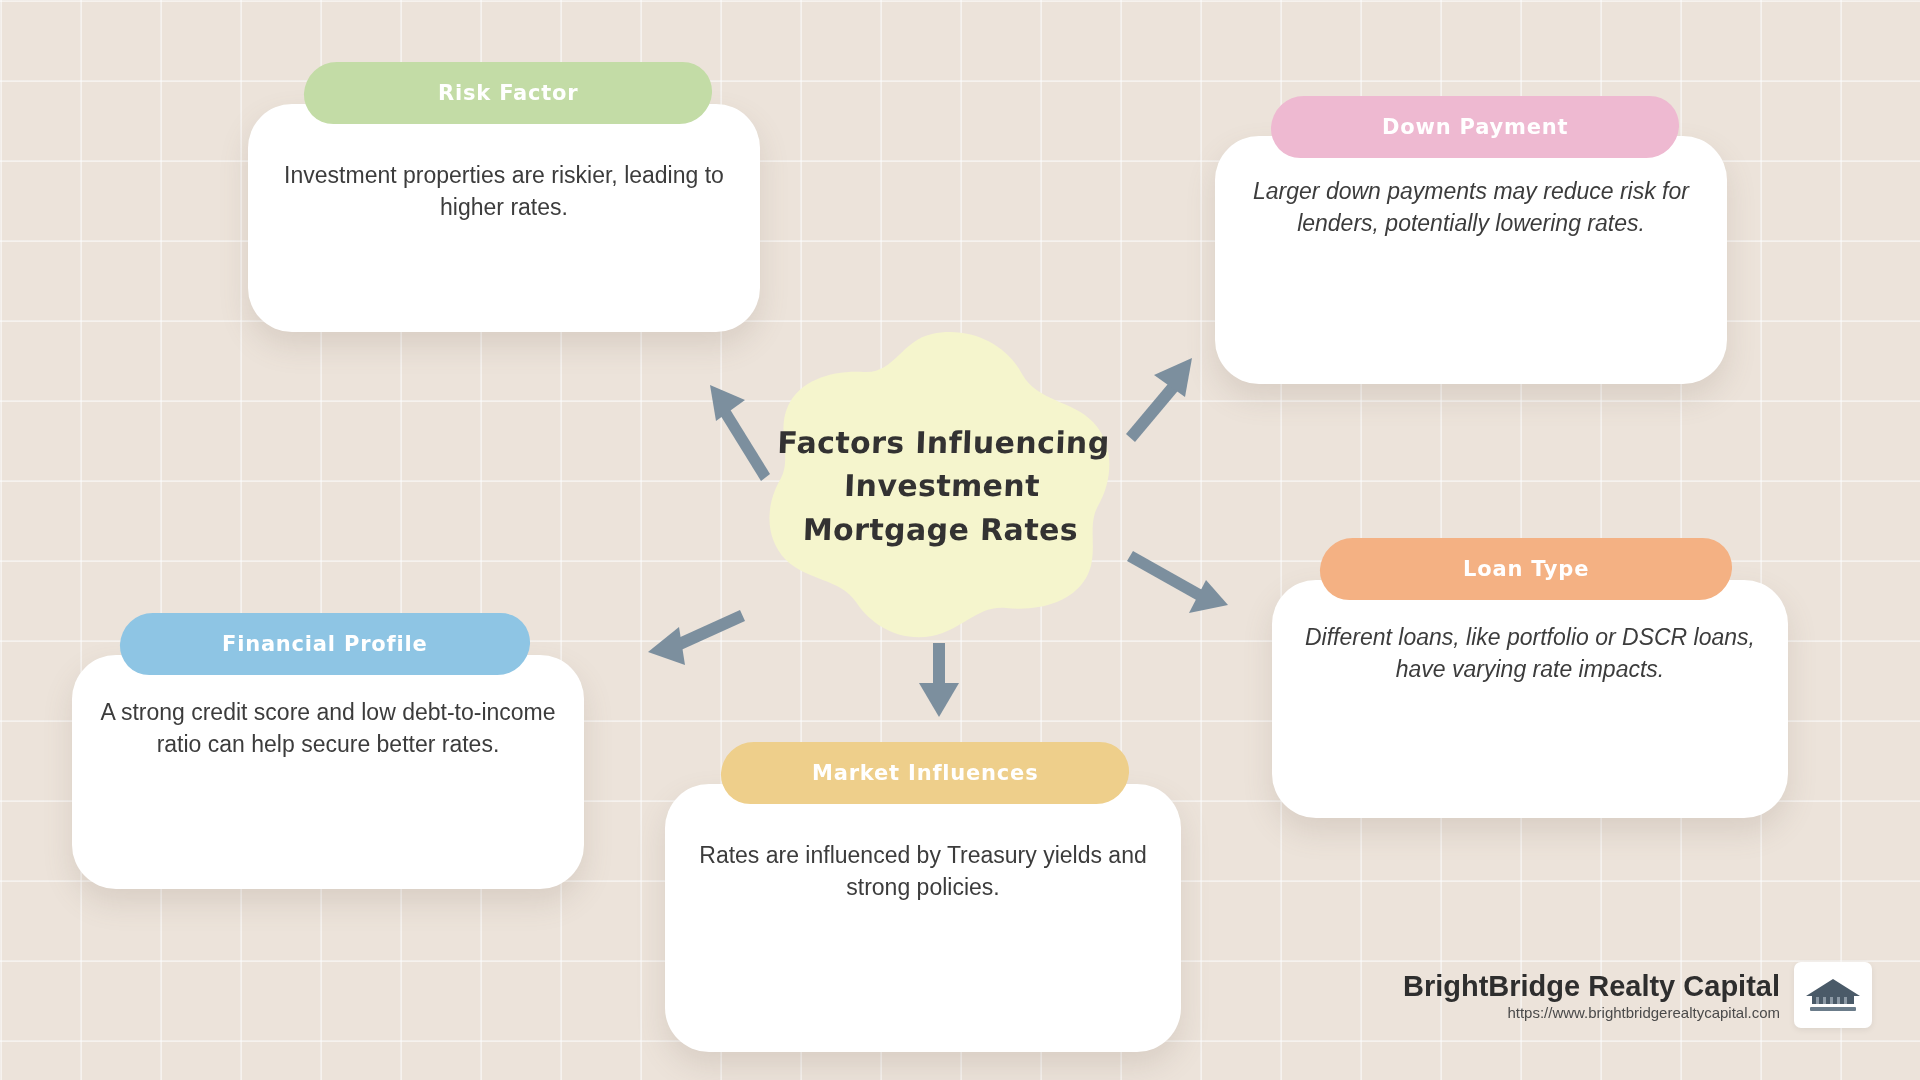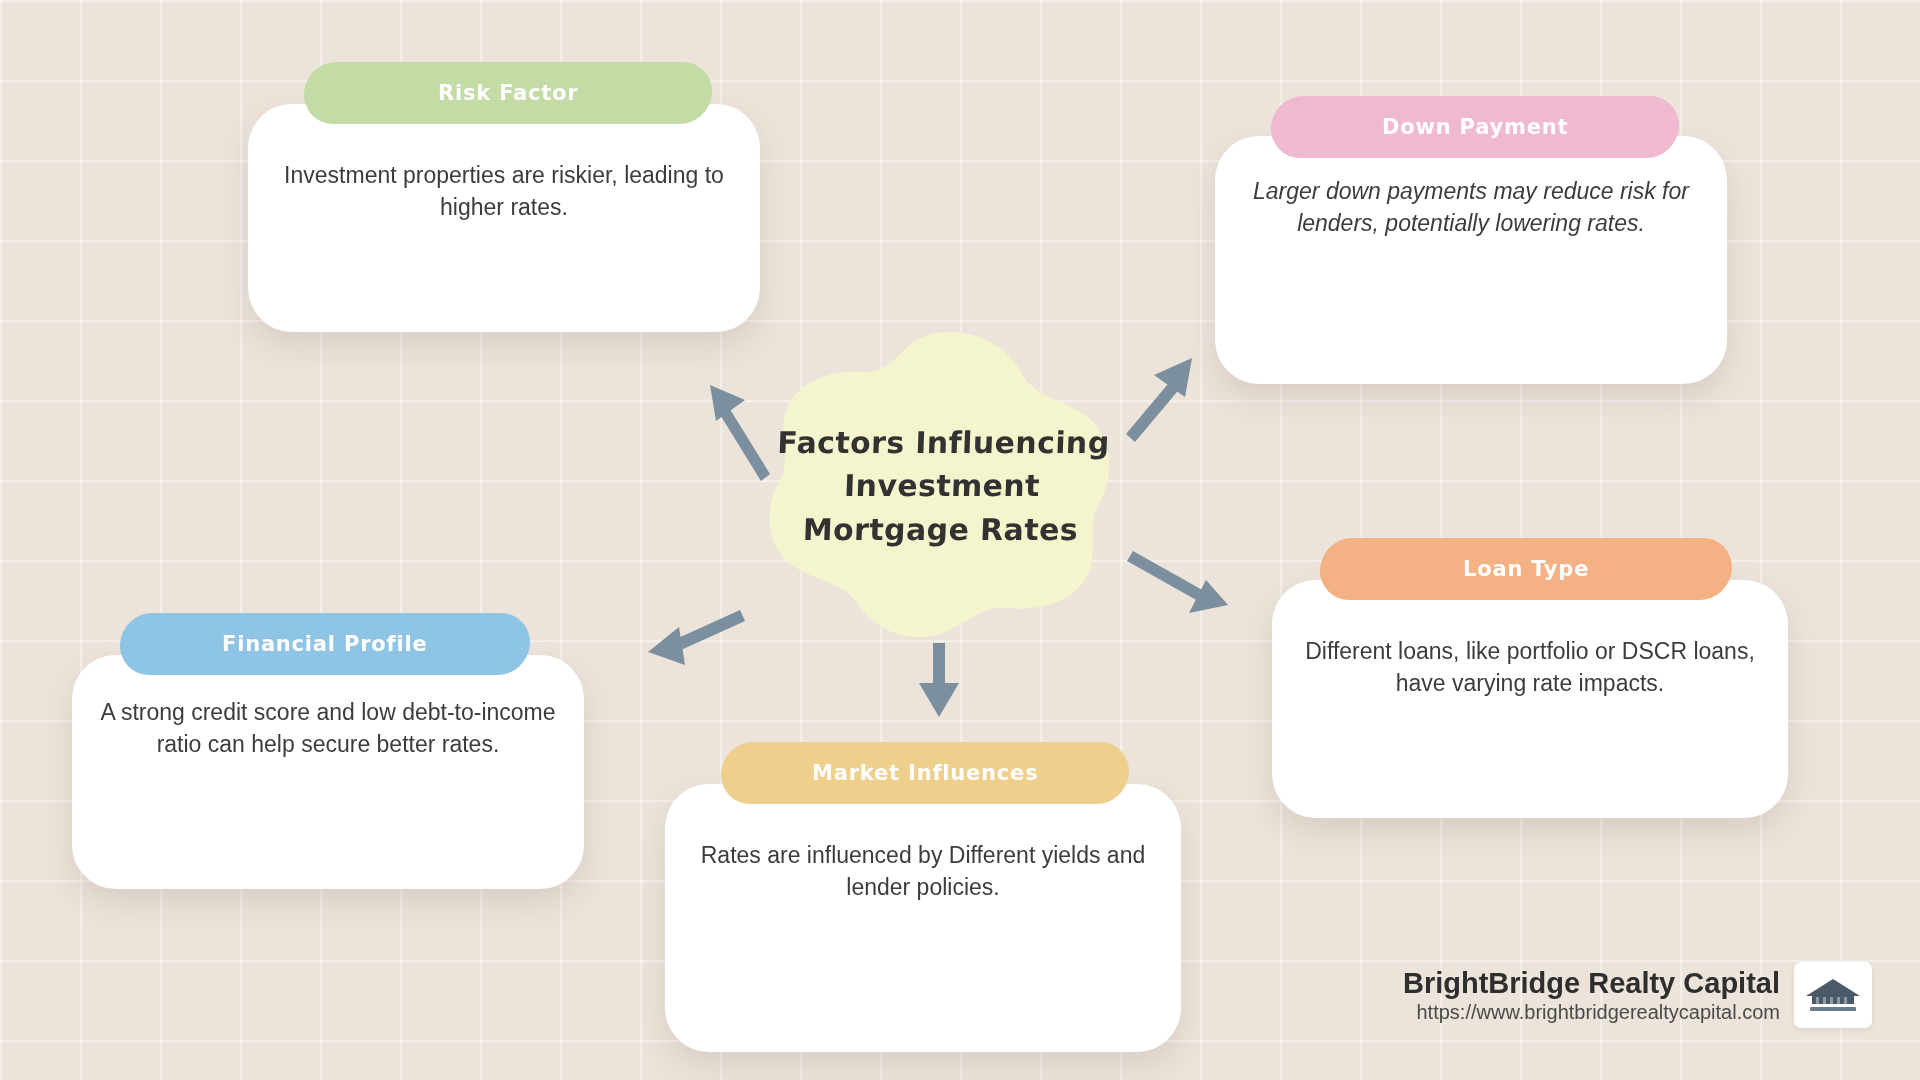--- a/index.html
+++ b/index.html
@@ -113,7 +113,7 @@
   #card-loan-type            { left: 1272px; top: 538px; width: 516px; height: 280px; }
   #card-loan-type .card-body { left: 0px;   top: 42px;  width: 516px; height: 238px; }
   #card-loan-type .pill      { left: 48px;  top: 0px;   width: 412px; height: 62px; background: #f4b183; }
-  #card-loan-type .card-text { top: 98px; }
+  #card-loan-type .card-text { top: 84px; font-style: italic; }
 
   
   #card-market-influences            { left: 665px; top: 742px; width: 516px; height: 310px; }

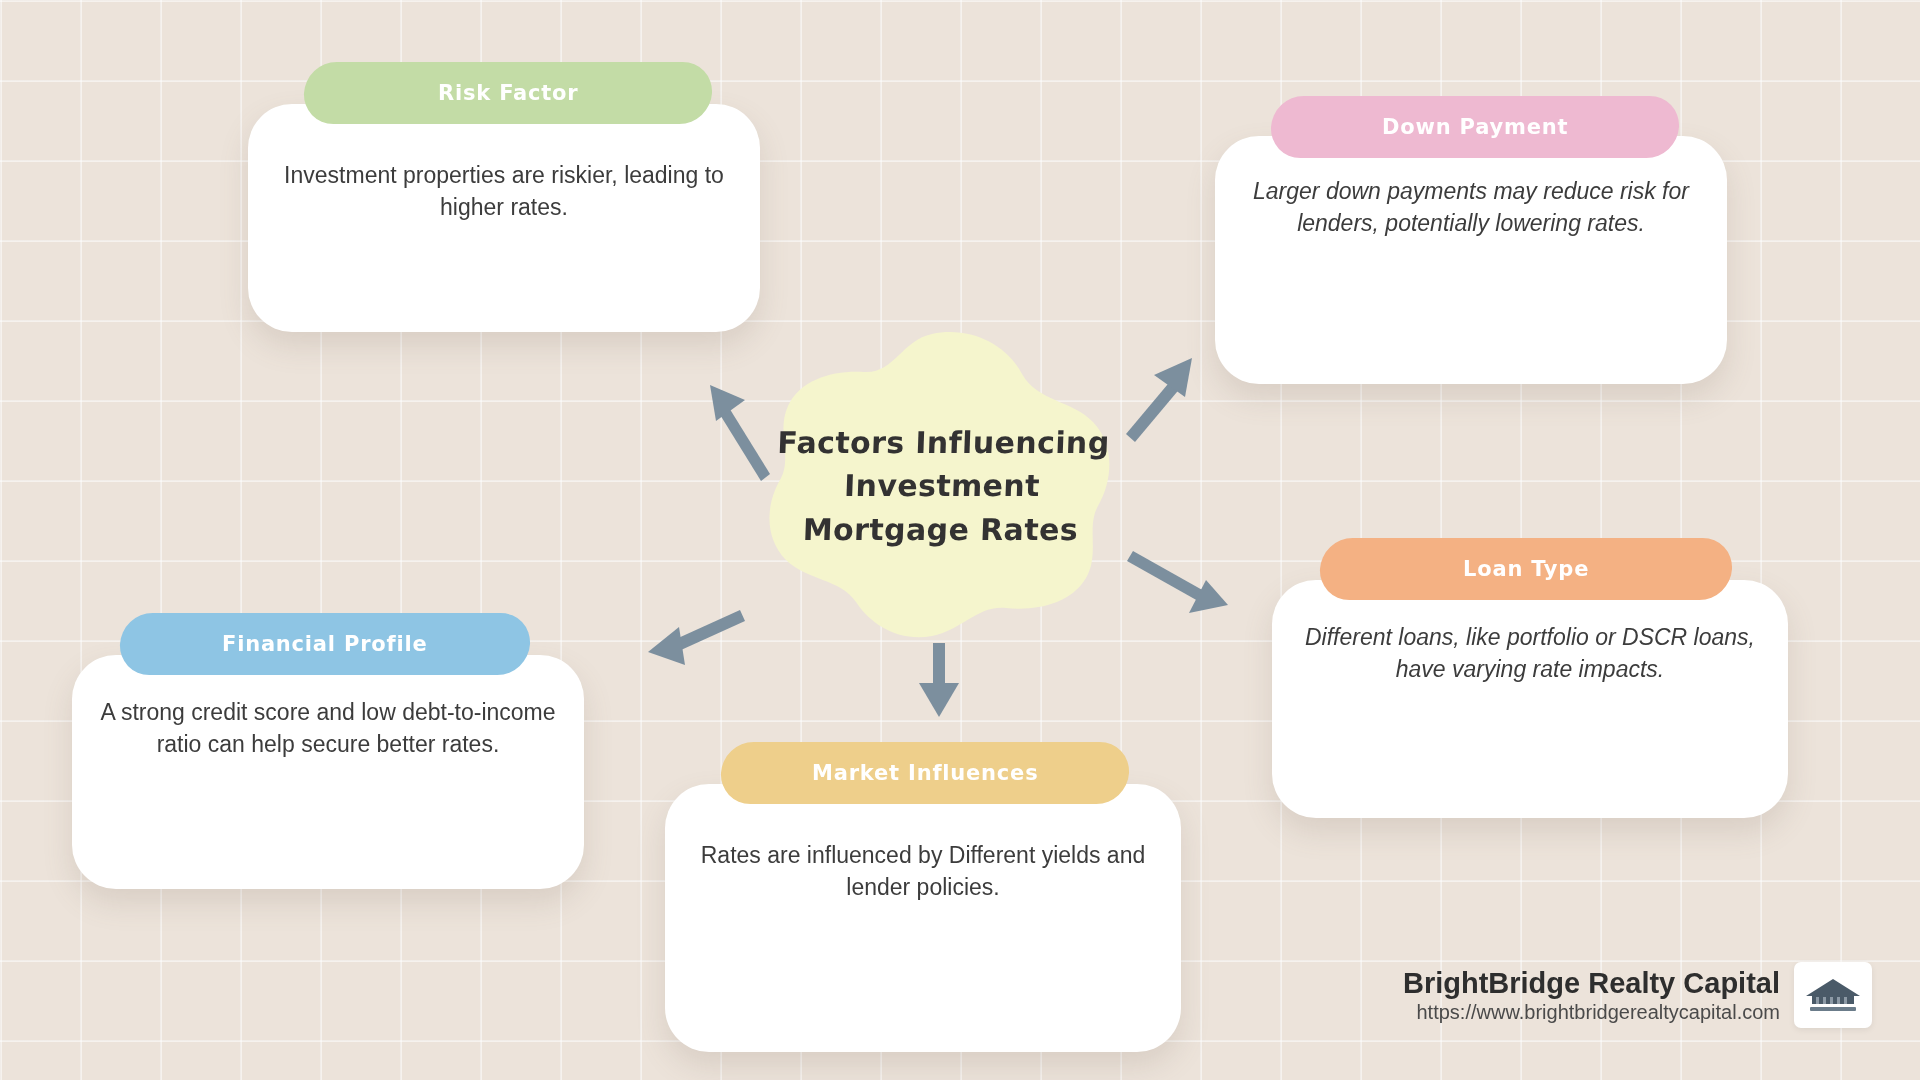--- a/index.html
+++ b/index.html
@@ -253,7 +253,7 @@
 
   <div class="card" id="card-market-influences">
     <div class="card-body"></div>
-    <div class="card-text">Rates are influenced by Different yields and lender policies.</div>
+    <div class="card-text">Rates are influenced by Treasury yields and strong policies.</div>
     <div class="pill" style="background: rgb(238, 207, 139);">
       <span>Market Influences</span>
     </div>

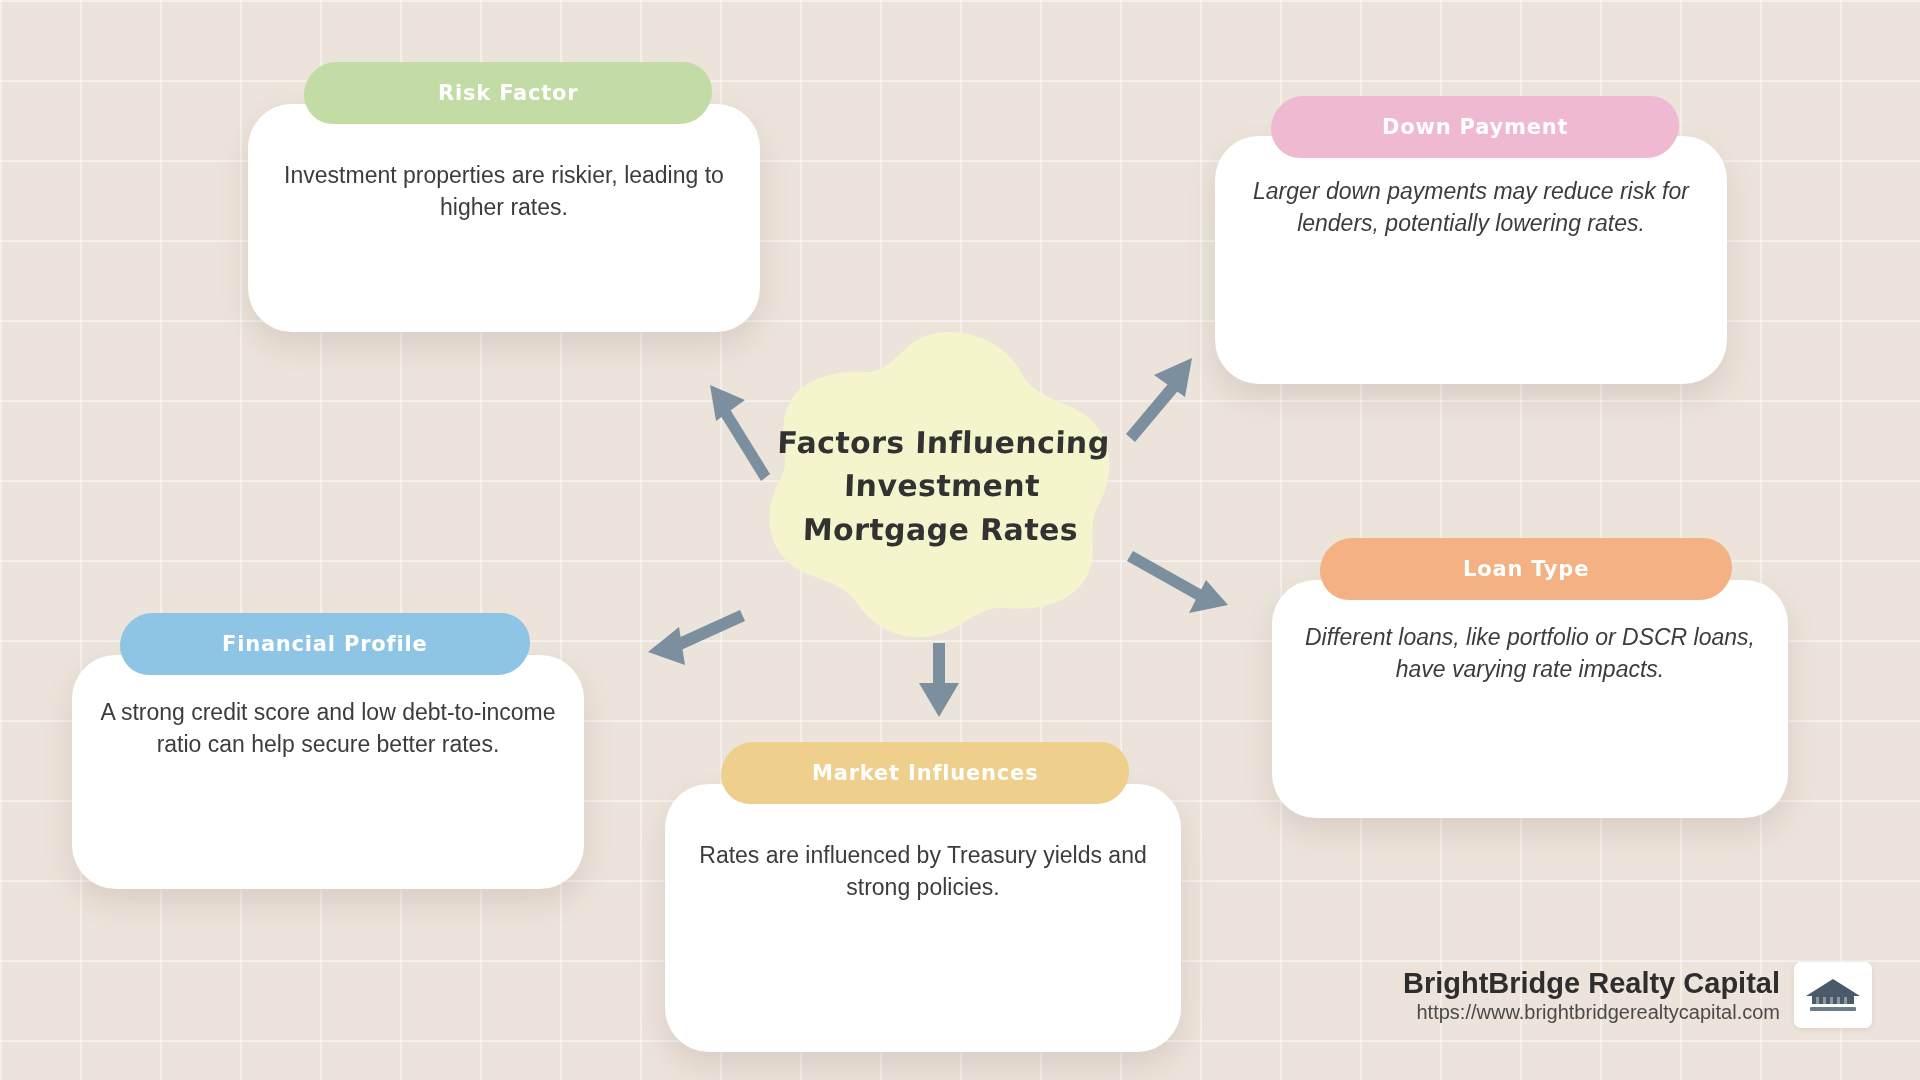--- a/index.html
+++ b/index.html
@@ -155,7 +155,7 @@
   }
   #brand-url {
     font-family: "Liberation Sans", sans-serif;
-    font-size: 20px;
+    font-size: 15px;
     color: #4a4a4a;
   }
   #brand-logo {

